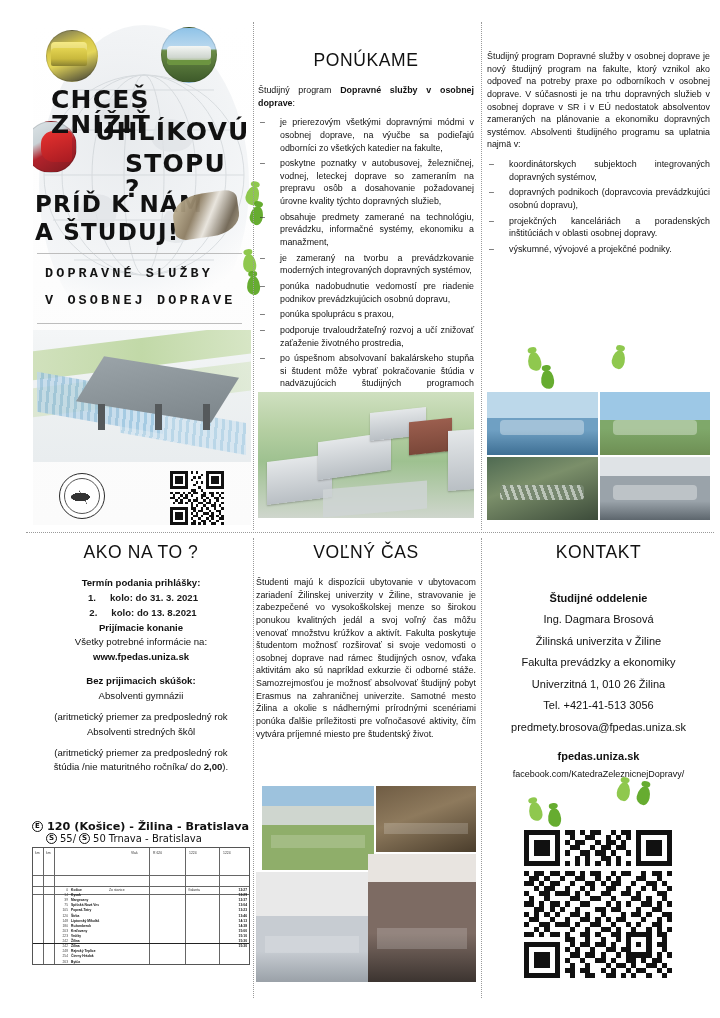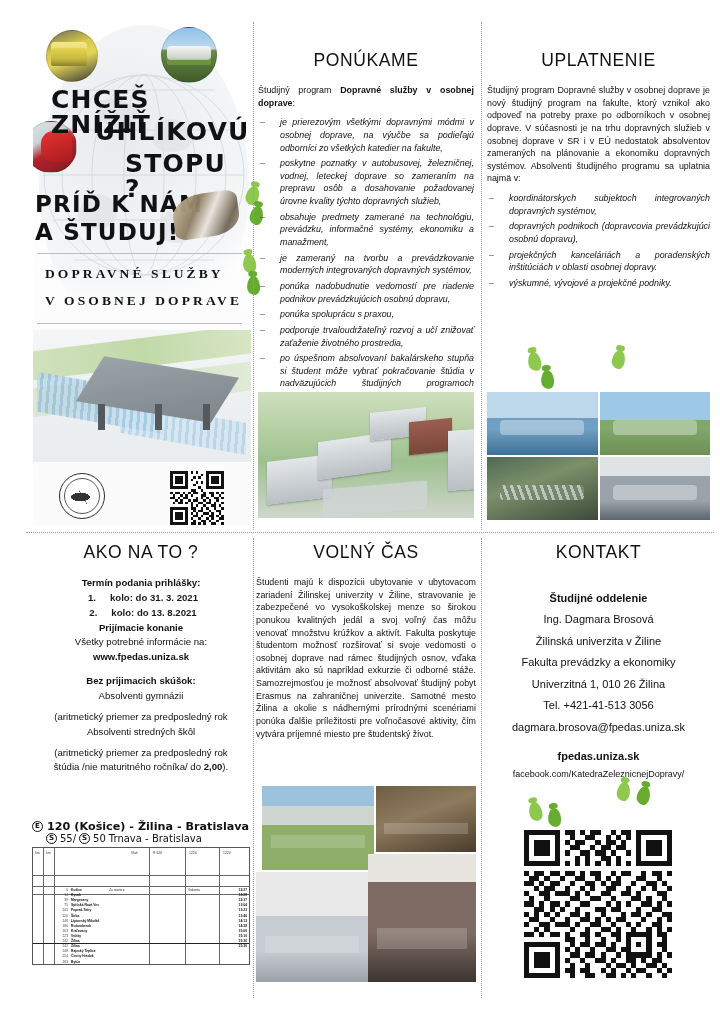--- a/index.html
+++ b/index.html
@@ -601,7 +601,6 @@
     </div>
 
     <div class="col-apply">
-      <div class="col-head">UPLATNENIE</div>
       <div class="body-text">
         <p>Študijný program Dopravné služby v osobnej doprave je nový študijný program na fakulte, ktorý vznikol ako odpoveď na potreby praxe po odborníkoch v osobnej doprave. V súčasnosti je na trhu dopravných služieb v osobnej doprave v SR i v EÚ nedostatok absolventov zameraných na plánovanie a ekonomiku dopravných systémov. Absolventi študijného programu sa uplatnia najmä v:</p>
       </div>

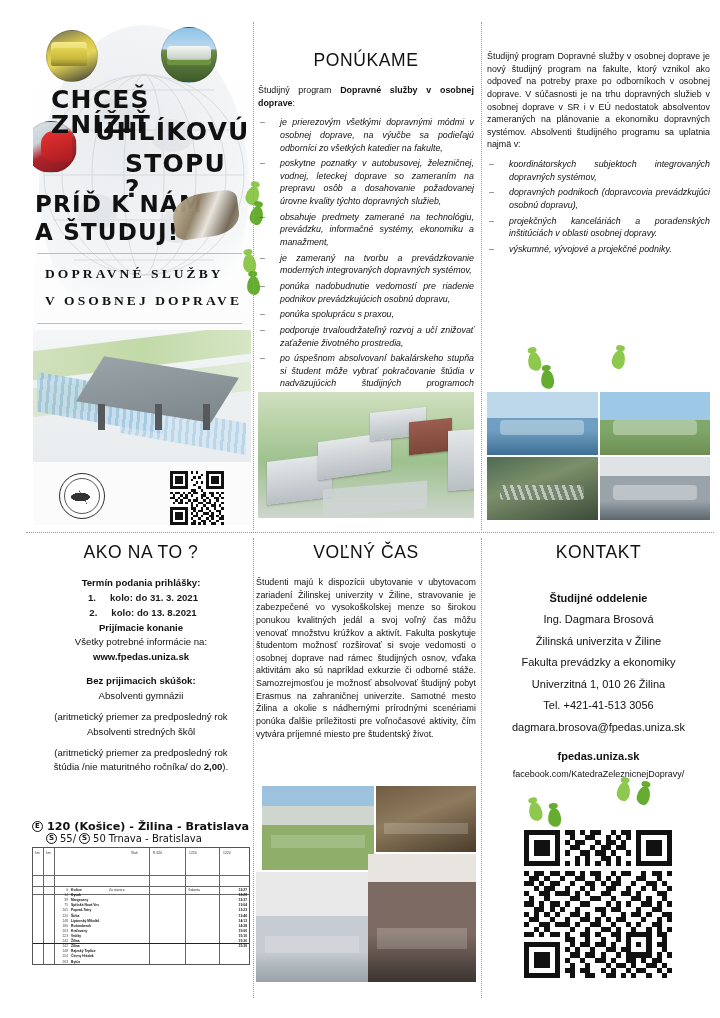--- a/index.html
+++ b/index.html
@@ -230,7 +230,6 @@
     line-height: 1.42;
     text-align: justify;
     color: #121212;
-    font-style: italic;
   }
   .bullets li:before {
     content: "\2013";

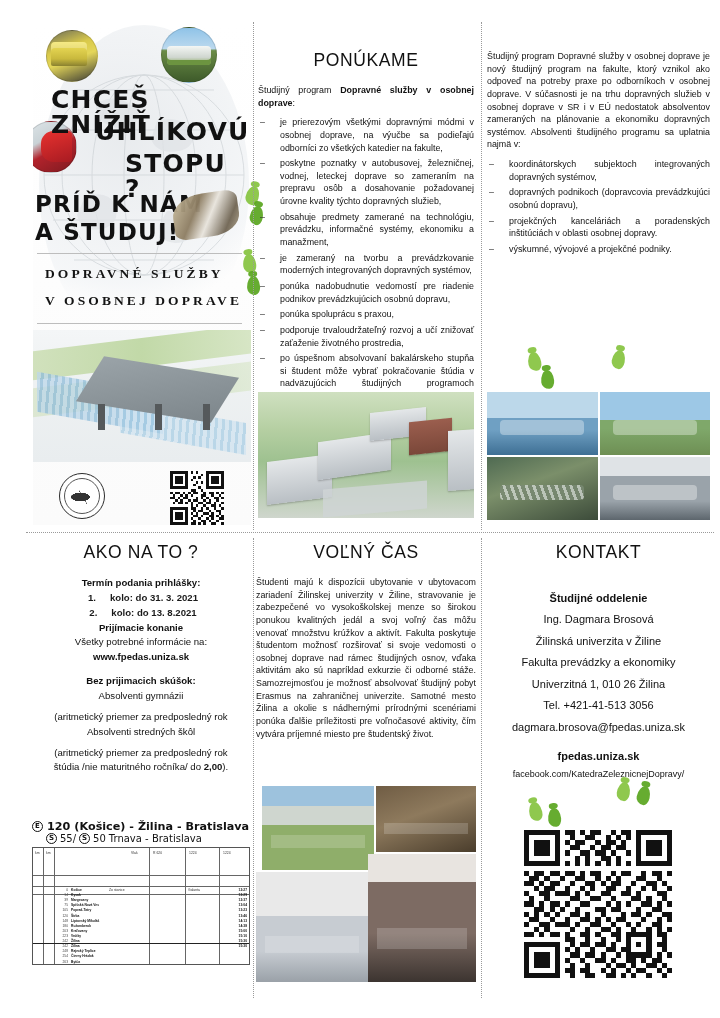--- a/index.html
+++ b/index.html
@@ -119,7 +119,7 @@
   .rule-b { top: 298px; }
   .sub1, .sub2 {
     position: absolute;
-    font-family: Liberation Serif, serif;
+    font-family: Liberation Mono, monospace;
     font-weight: 700;
     font-size: 13.5px;
     letter-spacing: 3.1px;

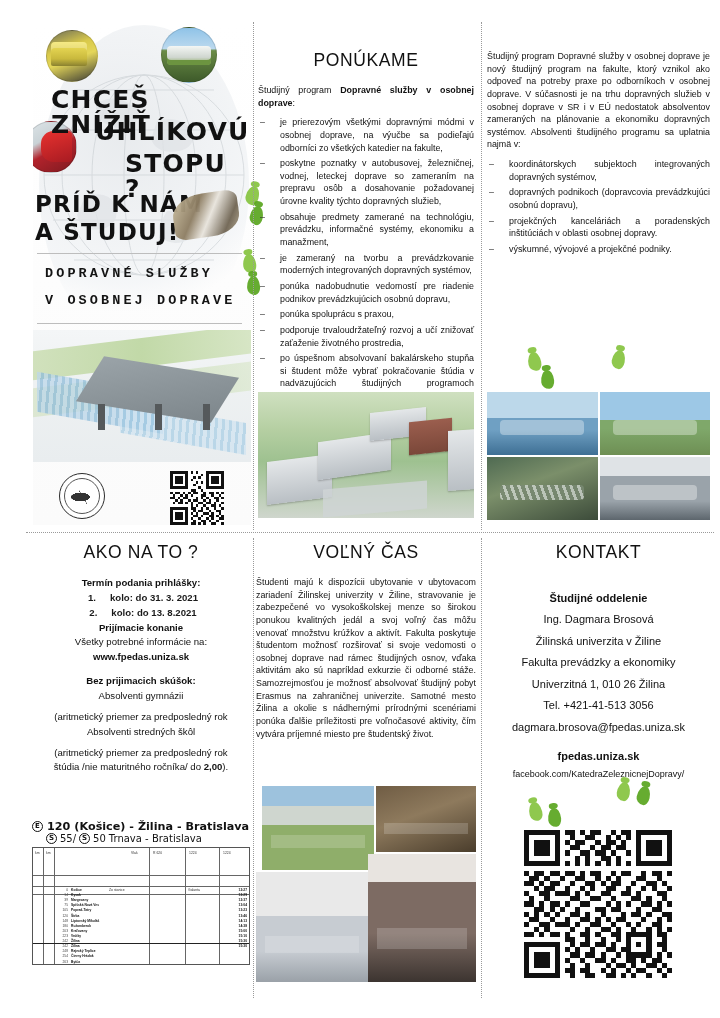--- a/index.html
+++ b/index.html
@@ -799,7 +799,7 @@
     <div class="contact-line">Fakulta prevádzky a ekonomiky</div>
     <div class="contact-line">Univerzitná 1, 010 26 Žilina</div>
     <div class="contact-line">Tel. +421-41-513 3056</div>
-    <div class="contact-line">dagmara.brosova@fpedas.uniza.sk</div>
+    <div class="contact-line">predmety.brosova@fpedas.uniza.sk</div>
     <div style="height:8px"></div>
     <div class="contact-line b">fpedas.uniza.sk</div>
     <div class="contact-small">facebook.com/KatedraZeleznicnejDopravy/</div>

